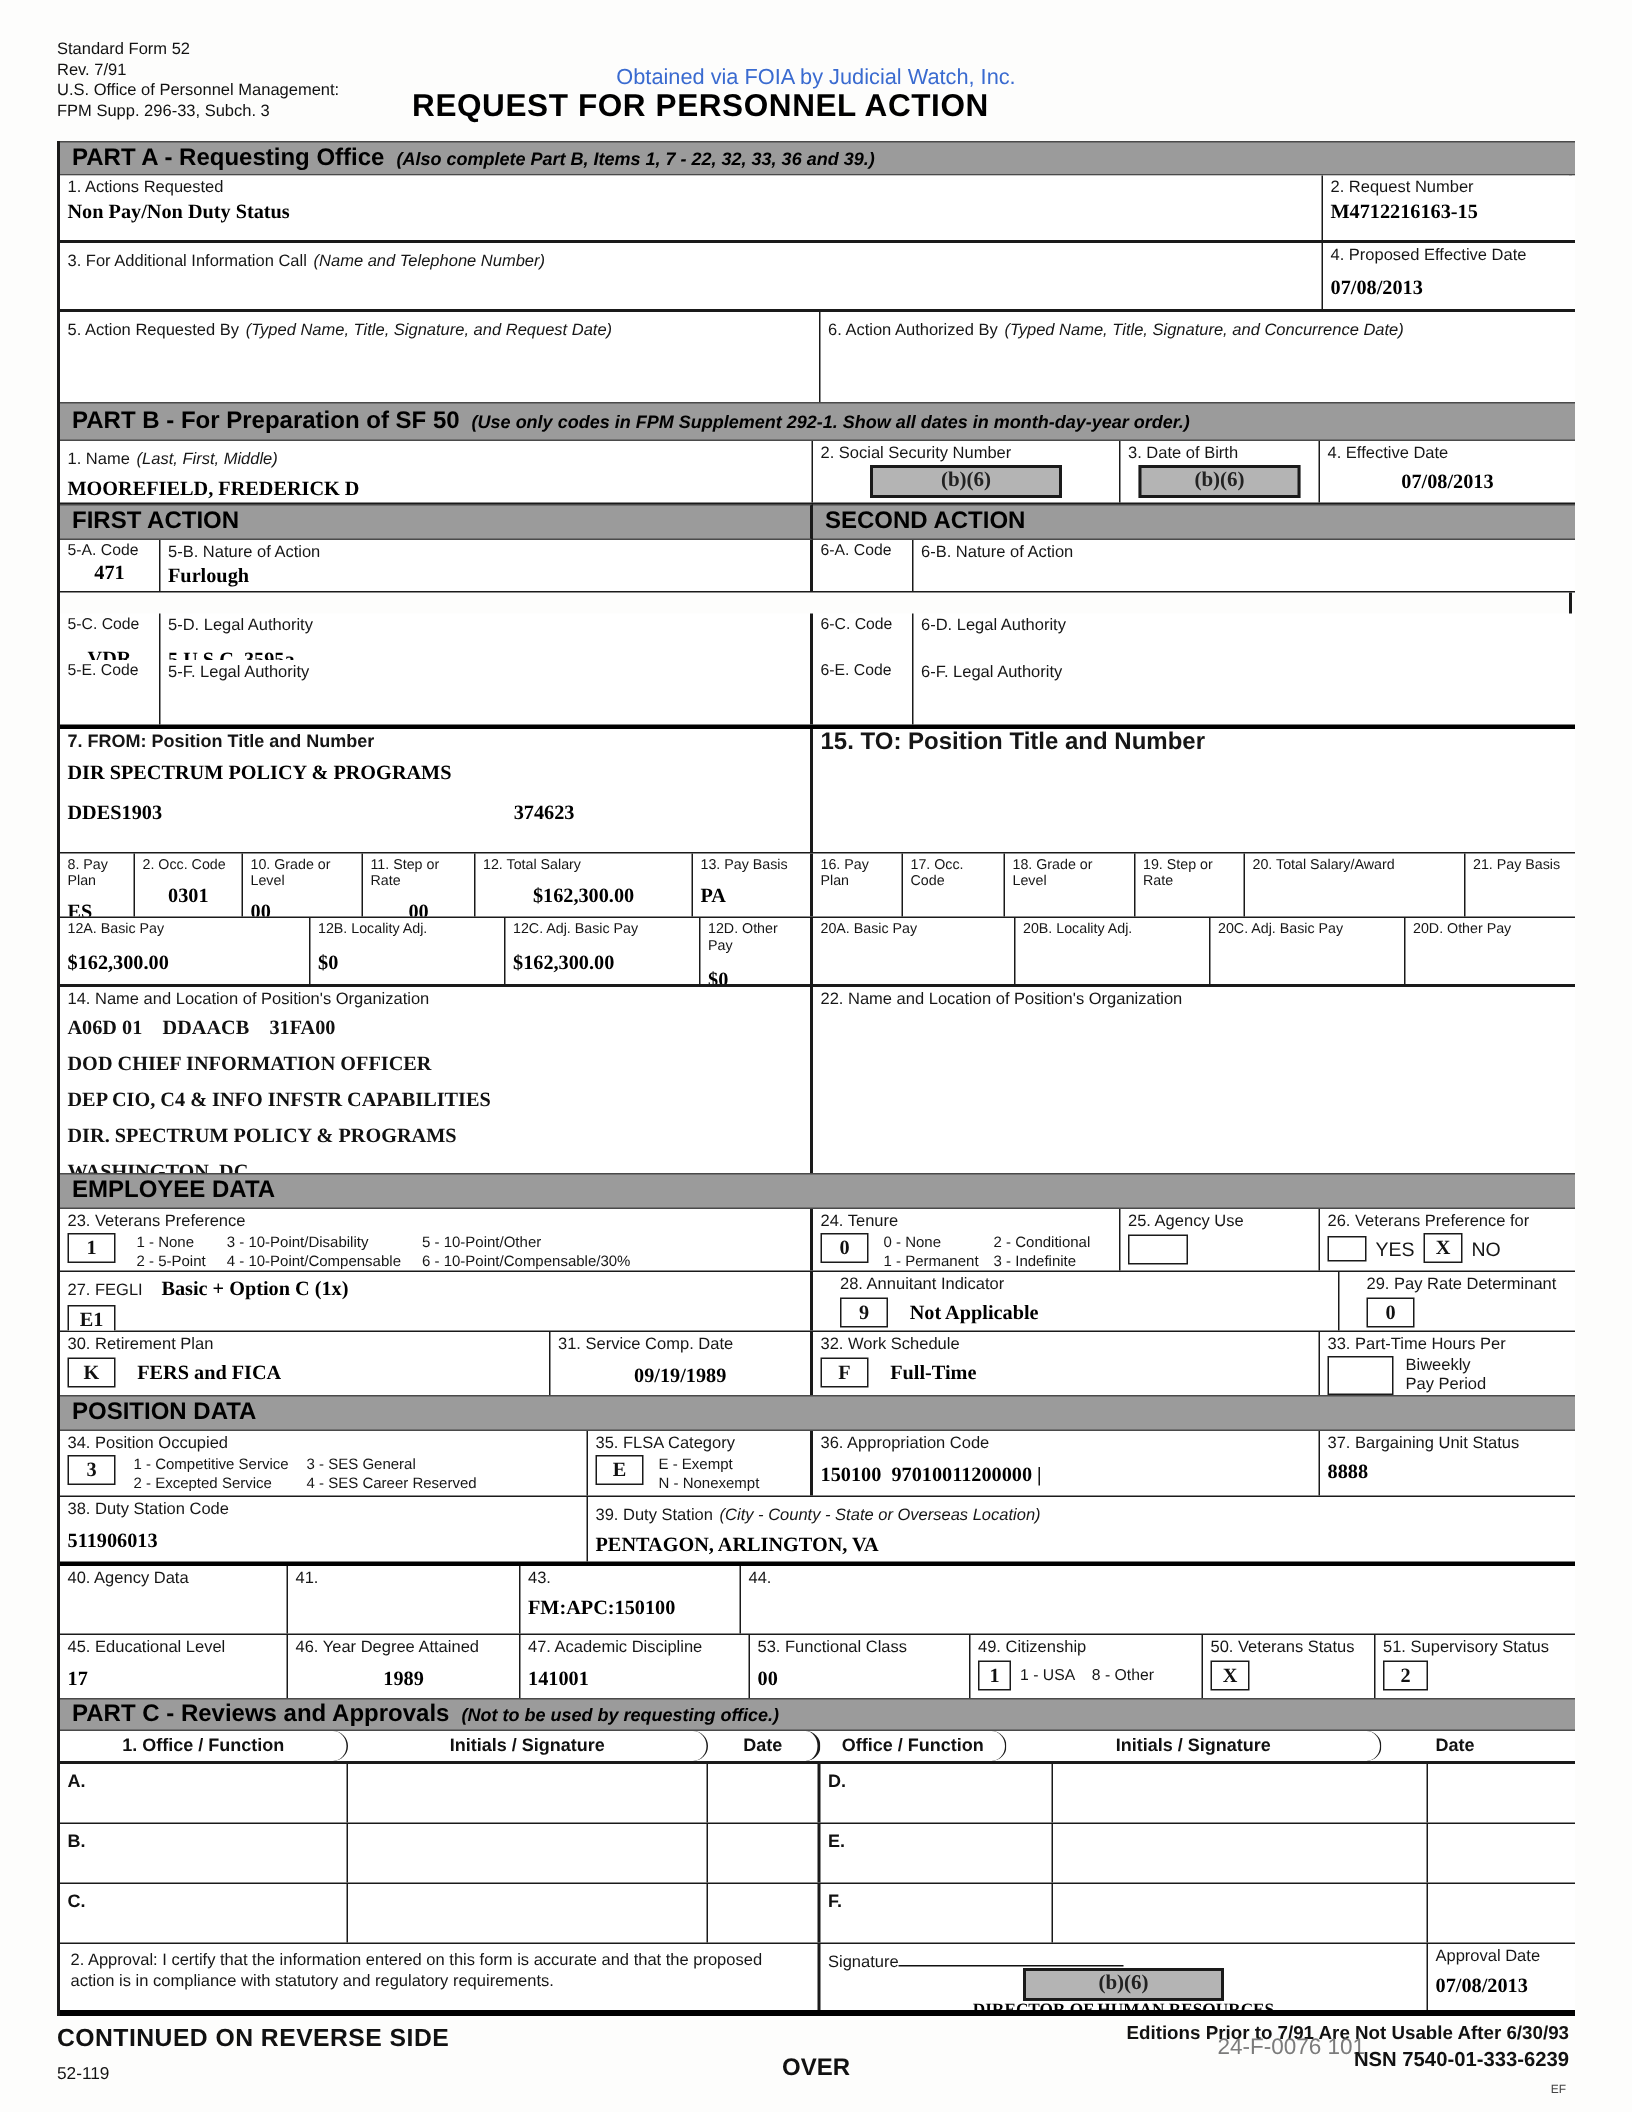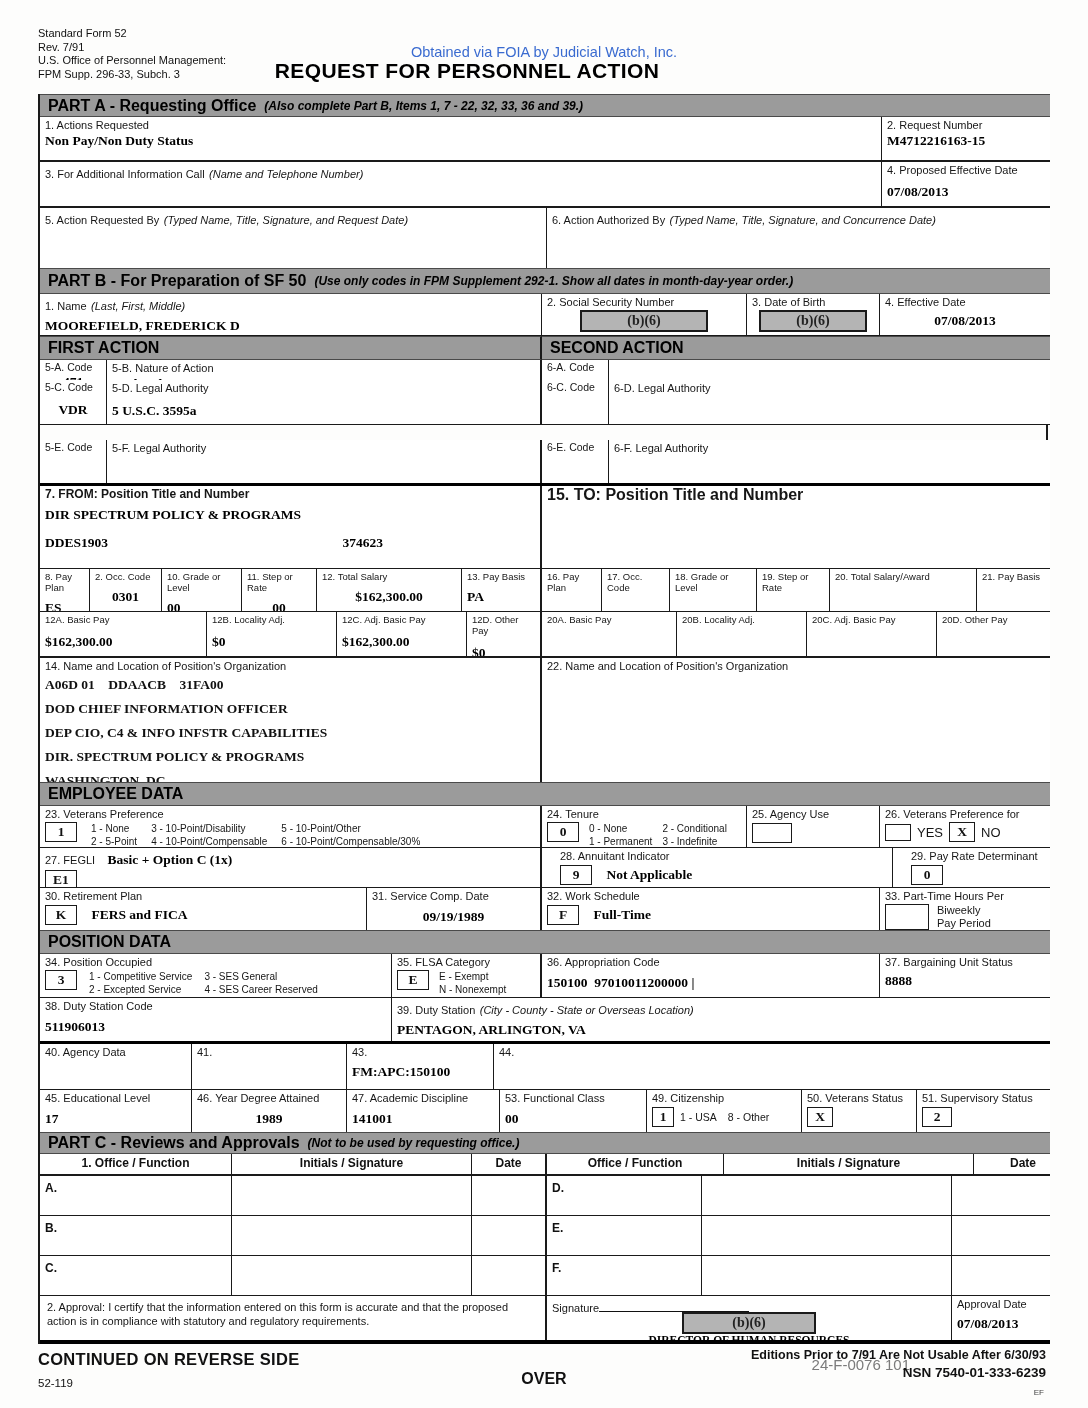--- a/index.html
+++ b/index.html
@@ -142,6 +142,9 @@
       <div class="c" style="width:67px;">
         <div class="lbl-xs" style="font-size:10.5px;">6-A. Code</div>
       </div>
+      <div class="c last" style="width:441px;">
+        <div class="lbl">6-B. Nature of Action</div>
+      </div>
     </div>
 
     <div class="row" style="top:286px;height:45px;justify-content:space-between;">

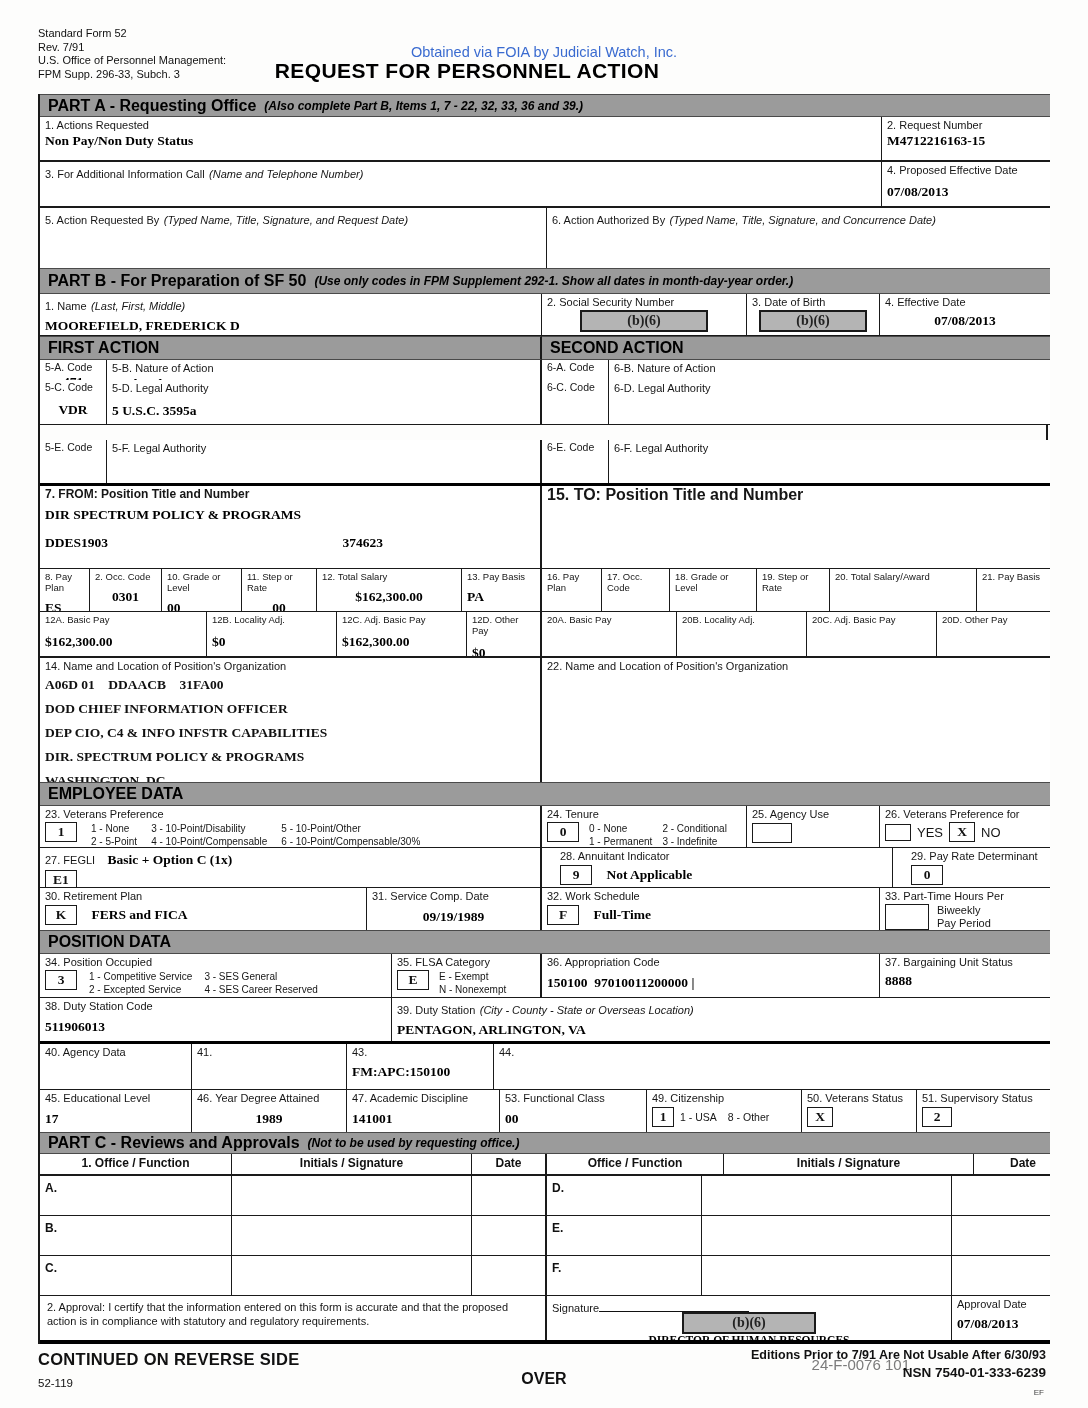--- a/index.html
+++ b/index.html
@@ -147,7 +147,7 @@
       </div>
     </div>
 
-    <div class="row" style="top:286px;height:45px;justify-content:space-between;">
+    <div class="row" style="top:315px;height:45px;justify-content:space-between;">
       <div class="c" style="width:67px;">
         <div class="lbl-xs" style="font-size:10.5px;">5-C. Code</div>
         <div class="val ctr" style="margin-top:8px;">VDR</div>

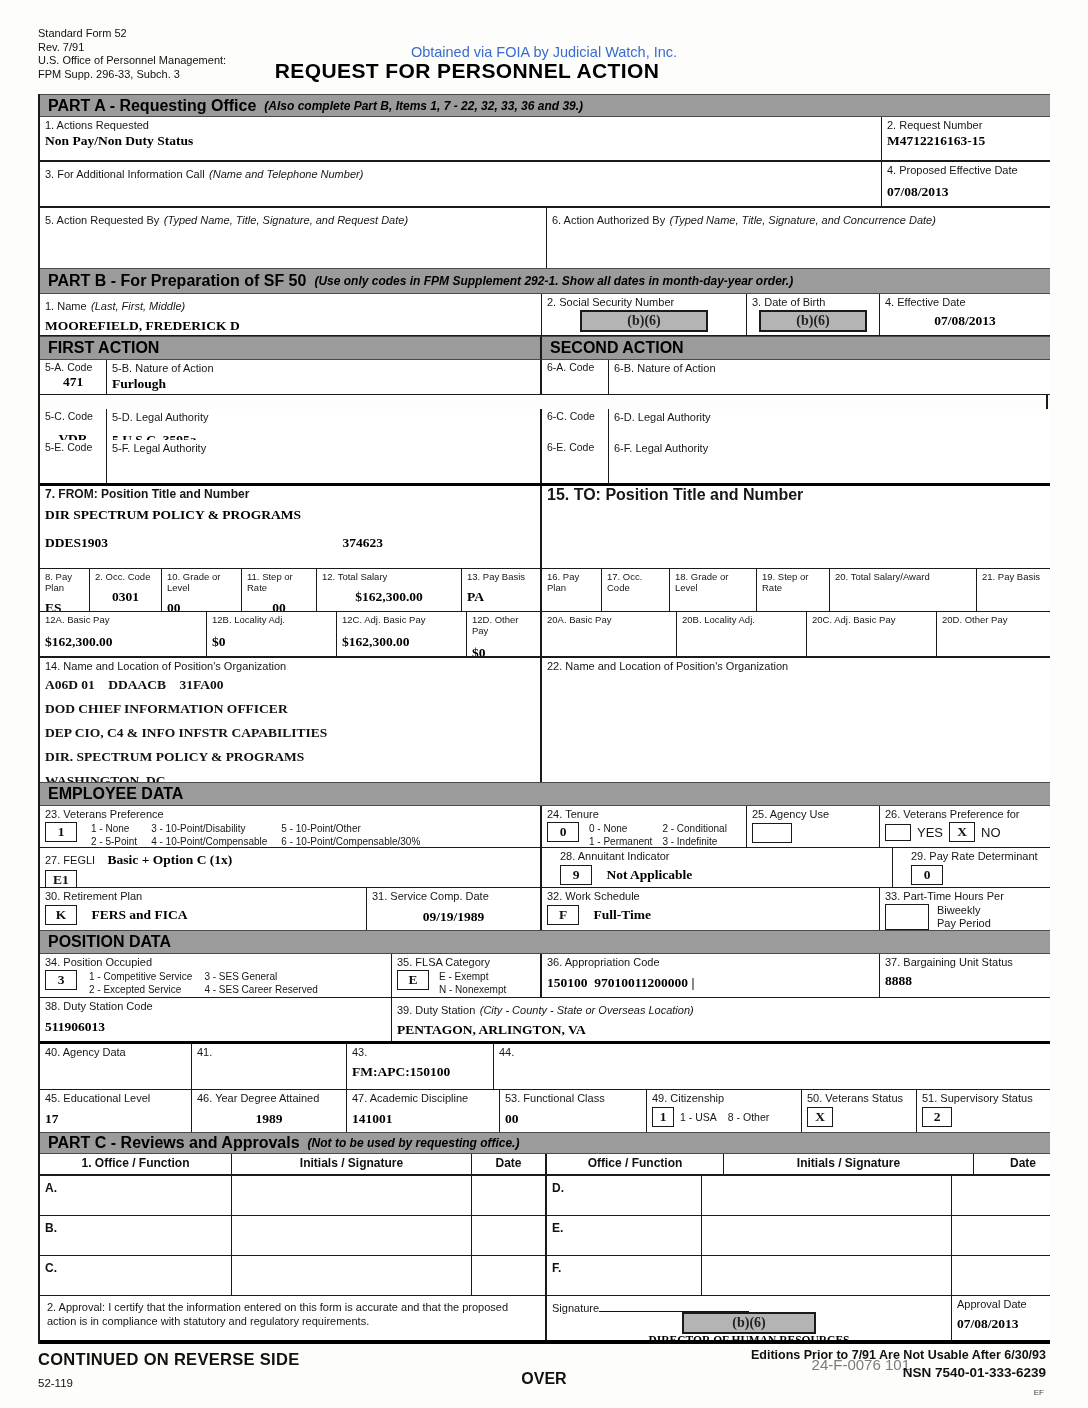--- a/index.html
+++ b/index.html
@@ -34,7 +34,7 @@
   .opt{font-size:10px;line-height:13px;color:#161616;white-space:nowrap;}
   .pre{white-space:pre;}
   .hline{font-size:11px;line-height:13.5px;}
-  .pcHead{font-weight:bold;font-size:12px;text-align:center;}
+  .pcHead{font-weight:bold;font-size:12px;text-align:center;border-radius:10px;}
   .pcLetter{font-weight:bold;font-size:12px;}
   .orgline{font-family:"Liberation Serif",serif;font-weight:bold;font-size:13.5px;line-height:24px;white-space:pre;}
   .sigline{border-bottom:1.5px solid #111;display:inline-block;width:150px;height:10px;}

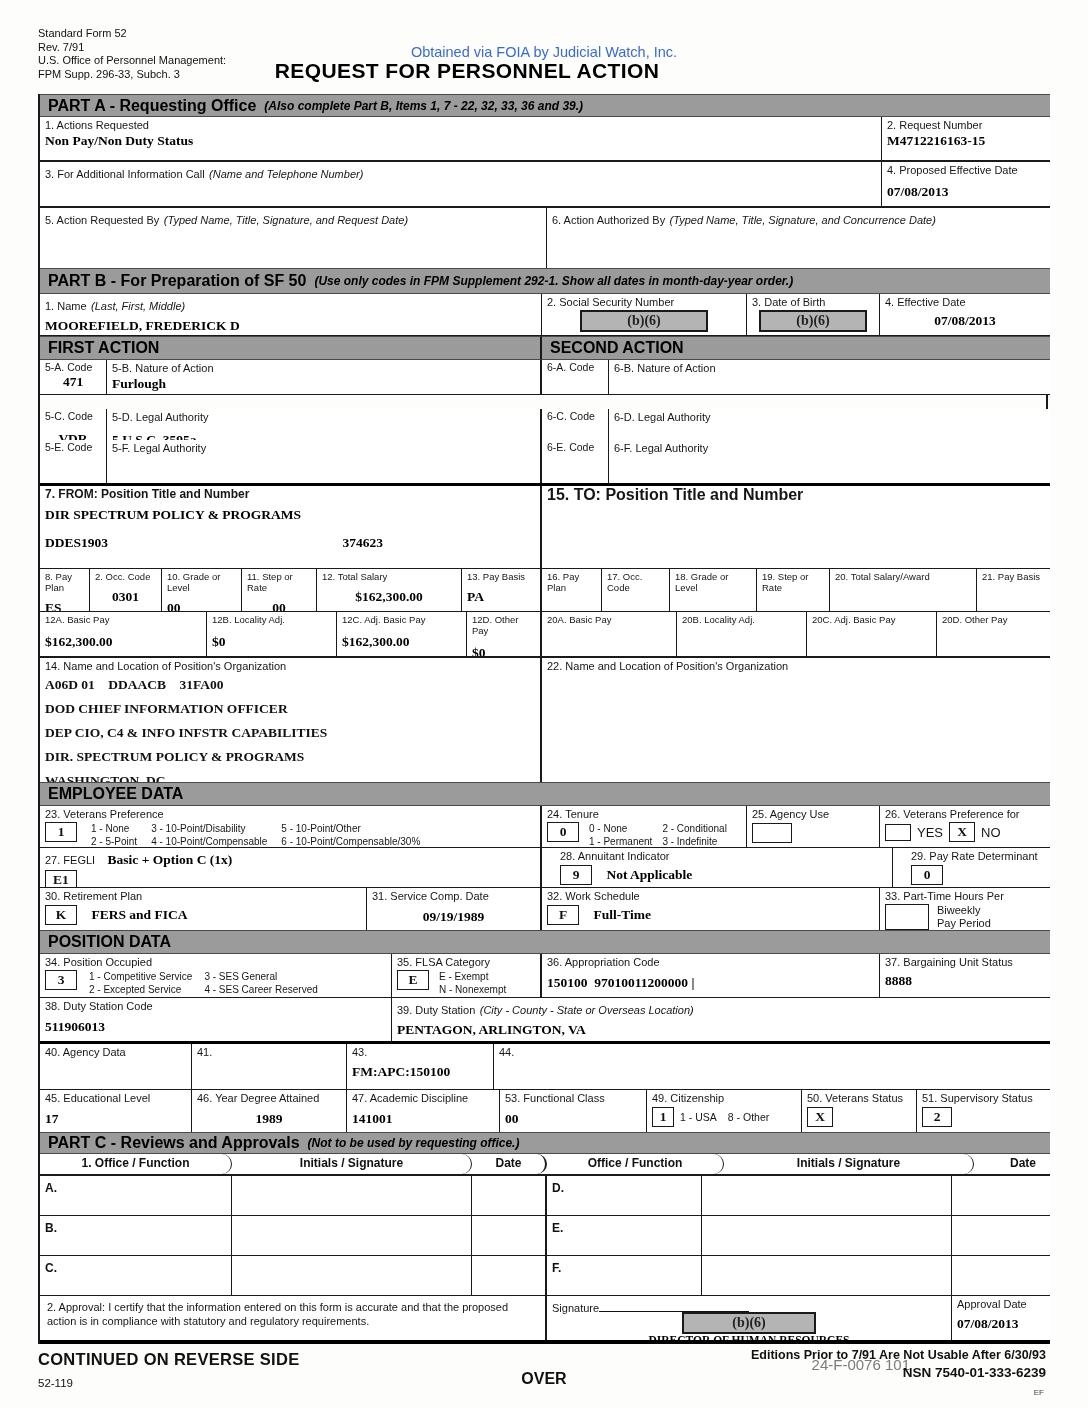--- a/index.html
+++ b/index.html
@@ -495,7 +495,7 @@
       <div class="c pcHead" style="width:192px;border-right-color:#1a1a1a;">1. Office / Function</div>
       <div class="c pcHead" style="width:240px;">Initials / Signature</div>
       <div class="c pcHead thickR" style="width:75px;">Date</div>
-      <div class="c pcHead" style="width:177px;">Office / Function</div>
+      <div class="c pcHead" style="width:124px;">Office / Function</div>
       <div class="c pcHead" style="width:250px;">Initials / Signature</div>
       <div class="c pcHead last" style="width:98px;">Date</div>
     </div>

